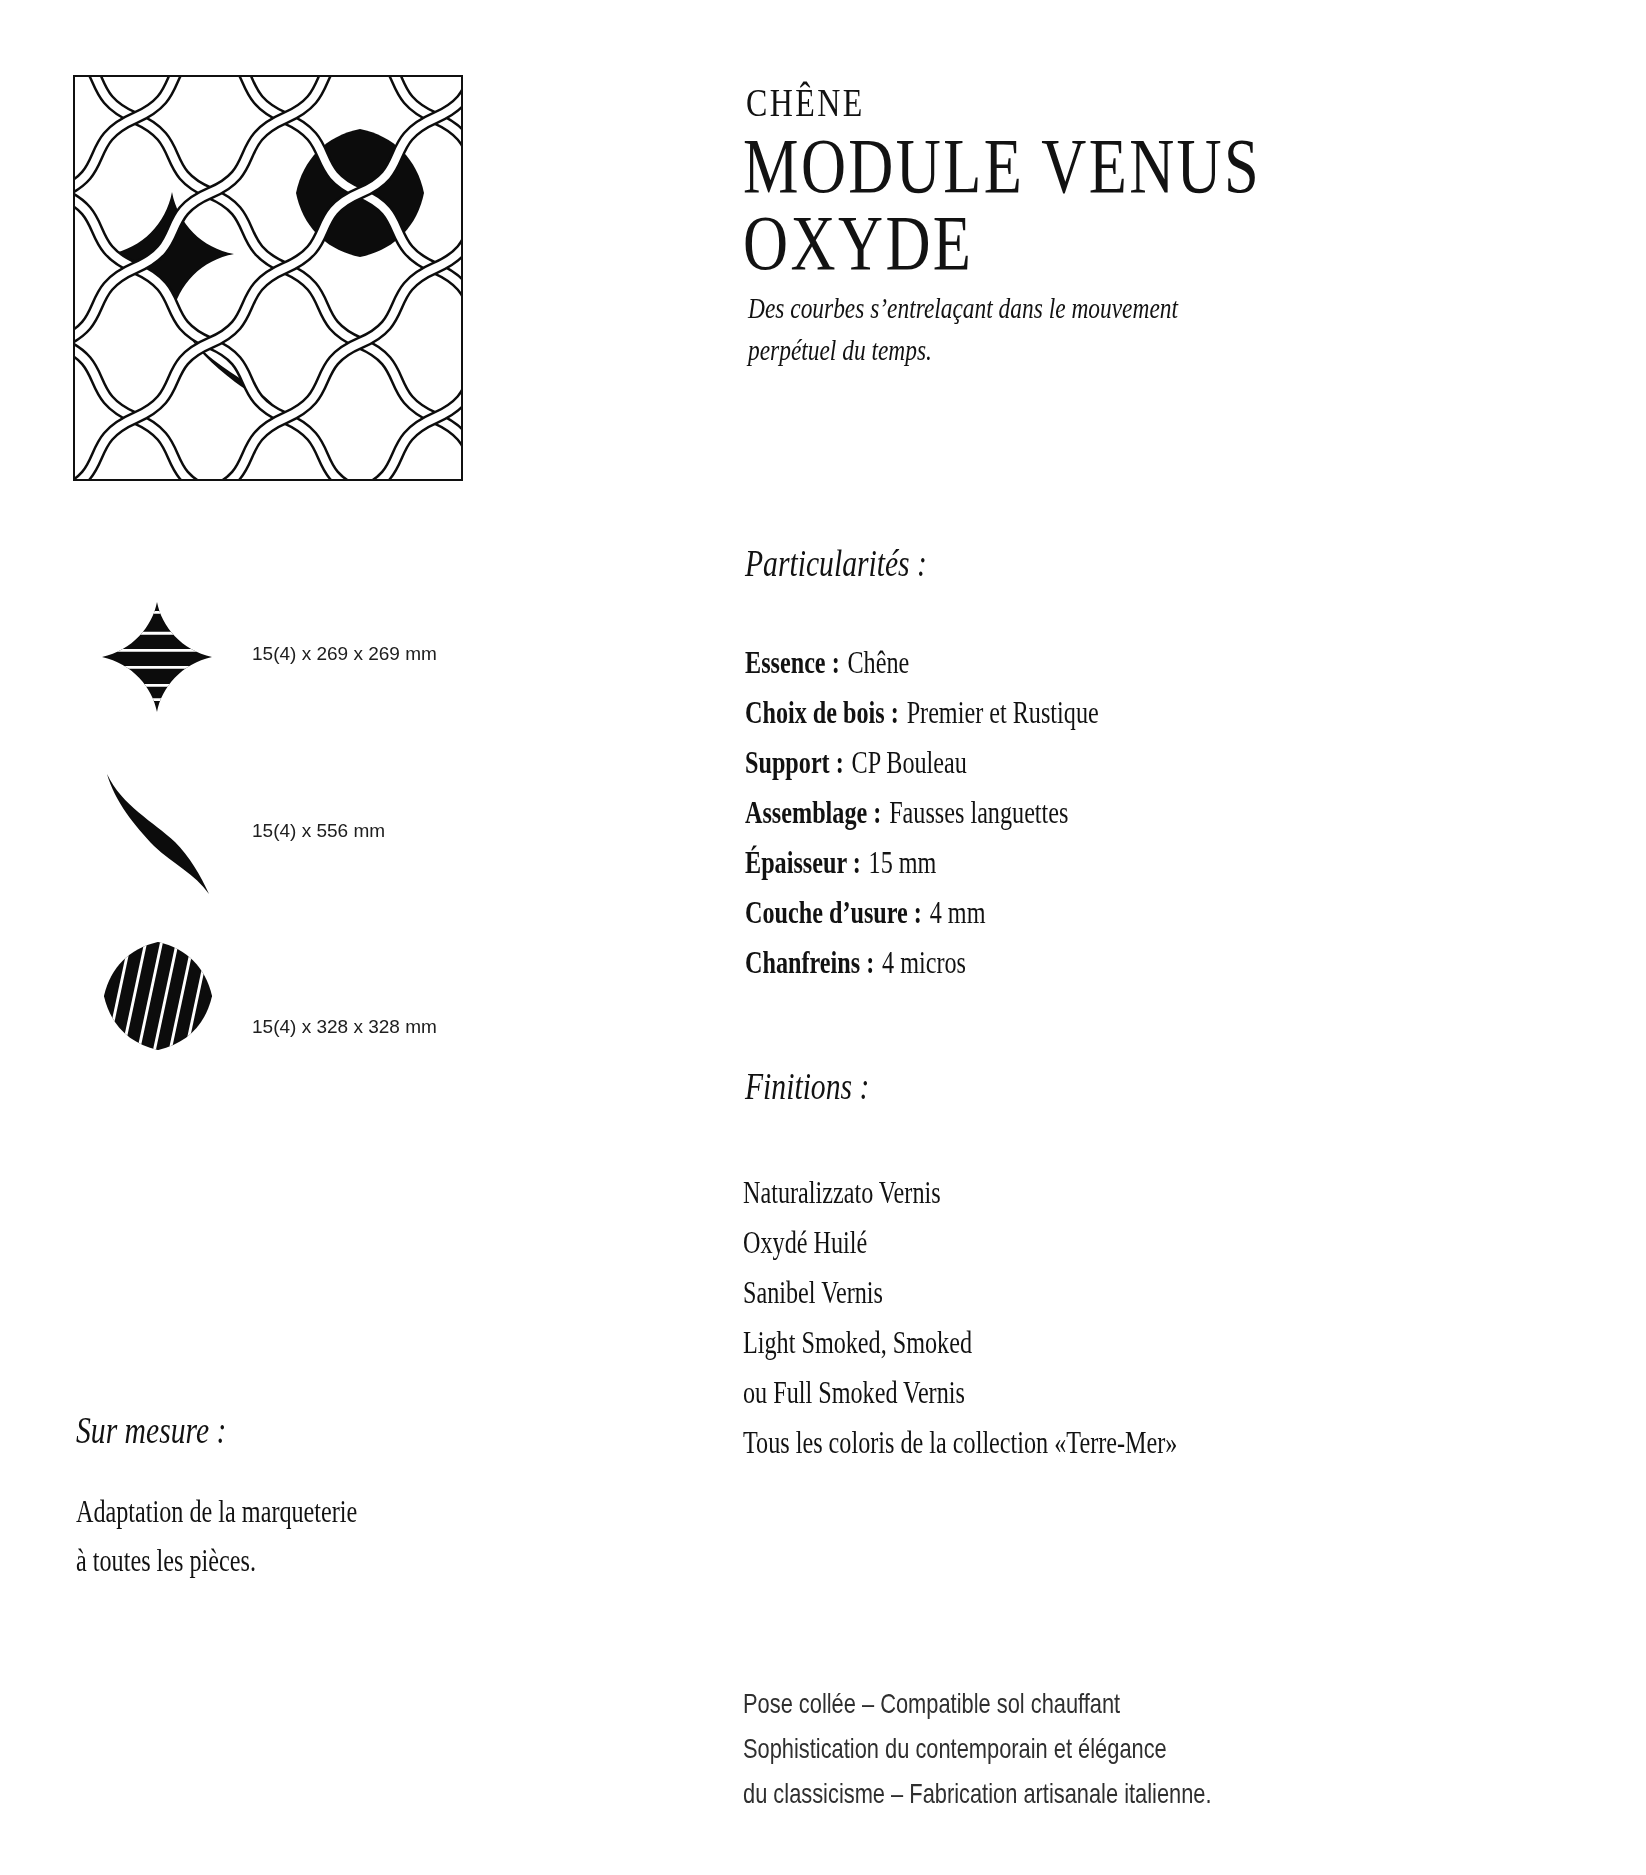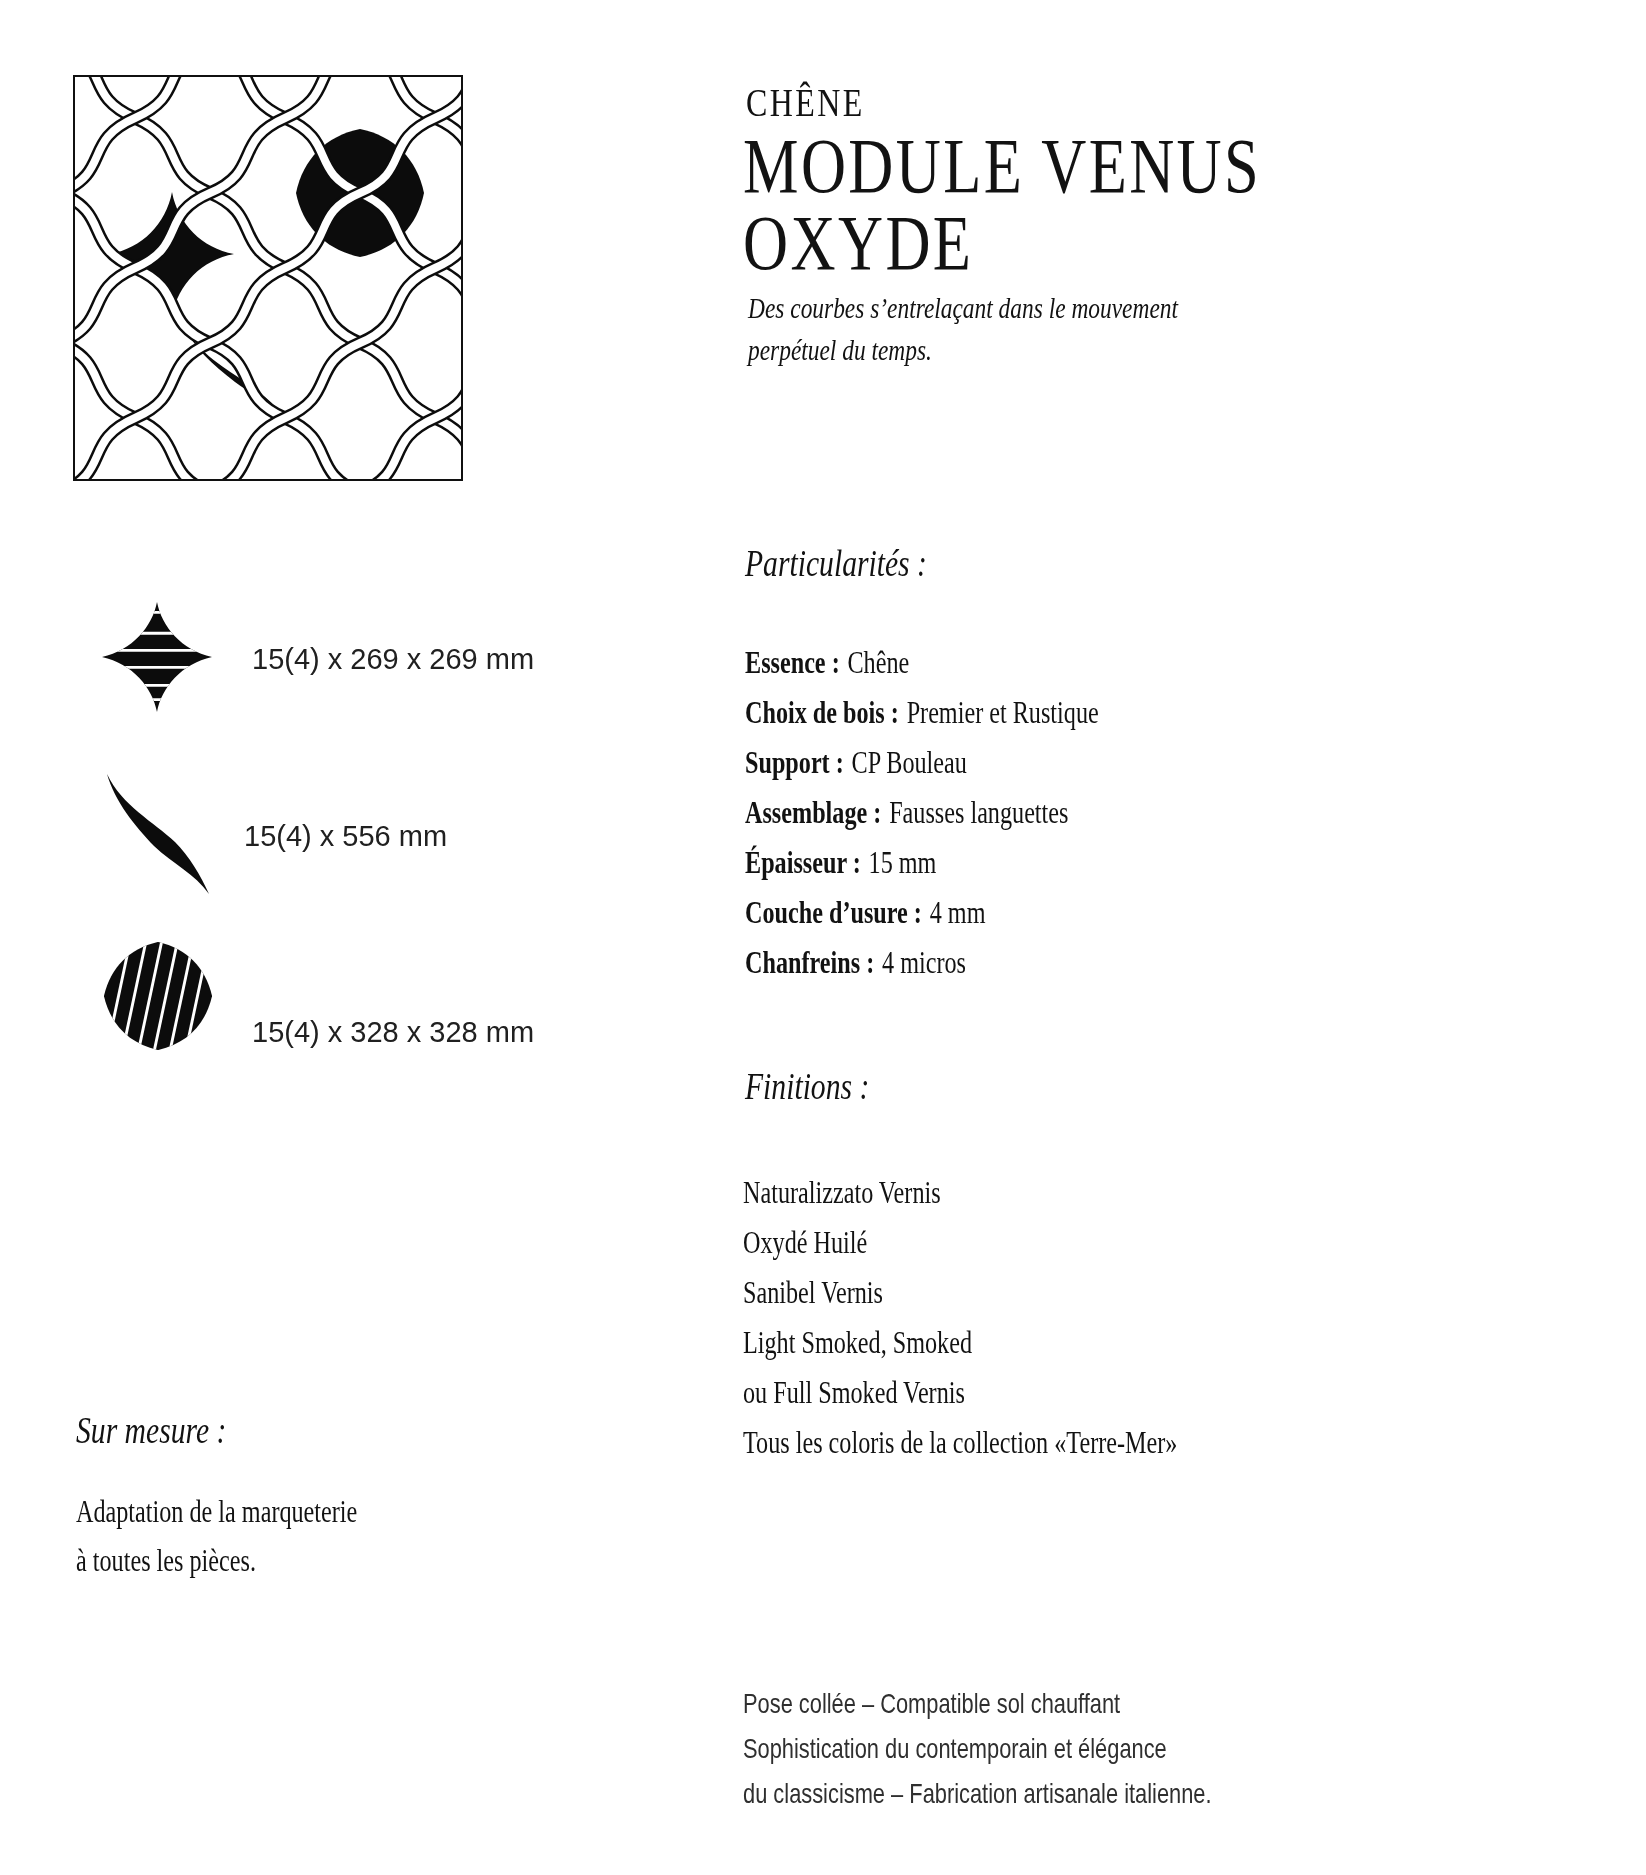--- a/index.html
+++ b/index.html
@@ -55,7 +55,7 @@
 
   .dim-label{
     font-family:"Liberation Sans","DejaVu Sans",sans-serif;
-    font-size:29px;color:#202020;white-space:nowrap;
+    font-size:19px;color:#202020;white-space:nowrap;
   }
   .dim-1{left:252px;top:643px;}
   .dim-2{left:244px;top:820px;}

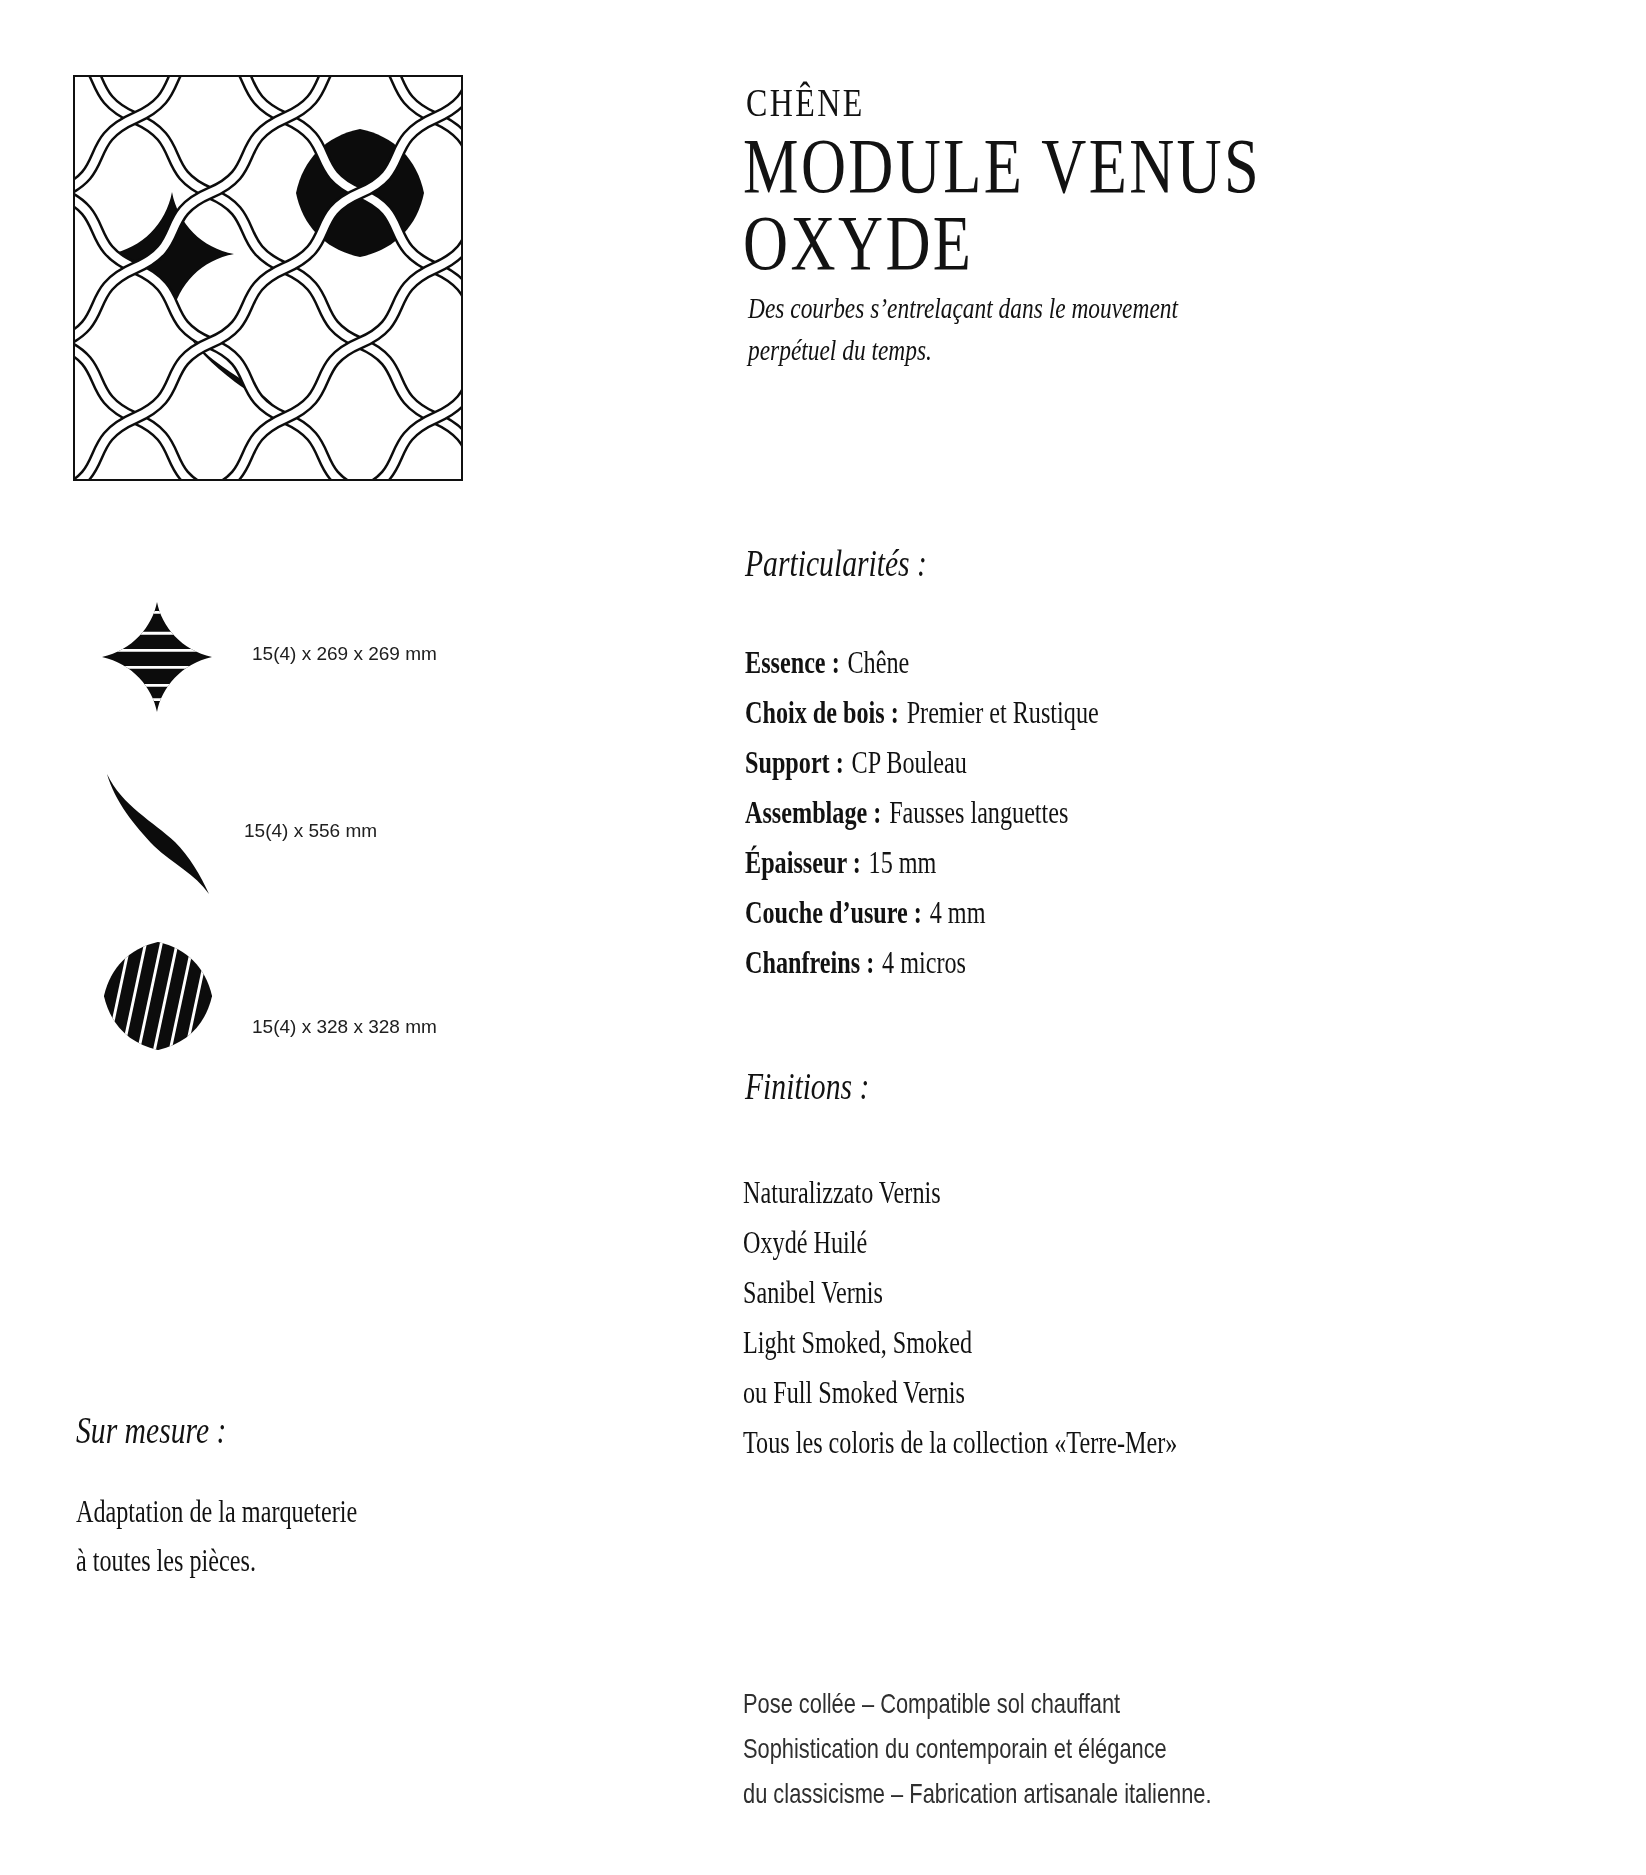--- a/index.html
+++ b/index.html
@@ -58,7 +58,7 @@
     font-size:19px;color:#202020;white-space:nowrap;
   }
   .dim-1{left:252px;top:643px;}
-  .dim-2{left:244px;top:820px;}
+  .dim-2{left:252px;top:820px;}
   .dim-3{left:252px;top:982px;margin-top:34px;}
 
   svg{display:block;}

